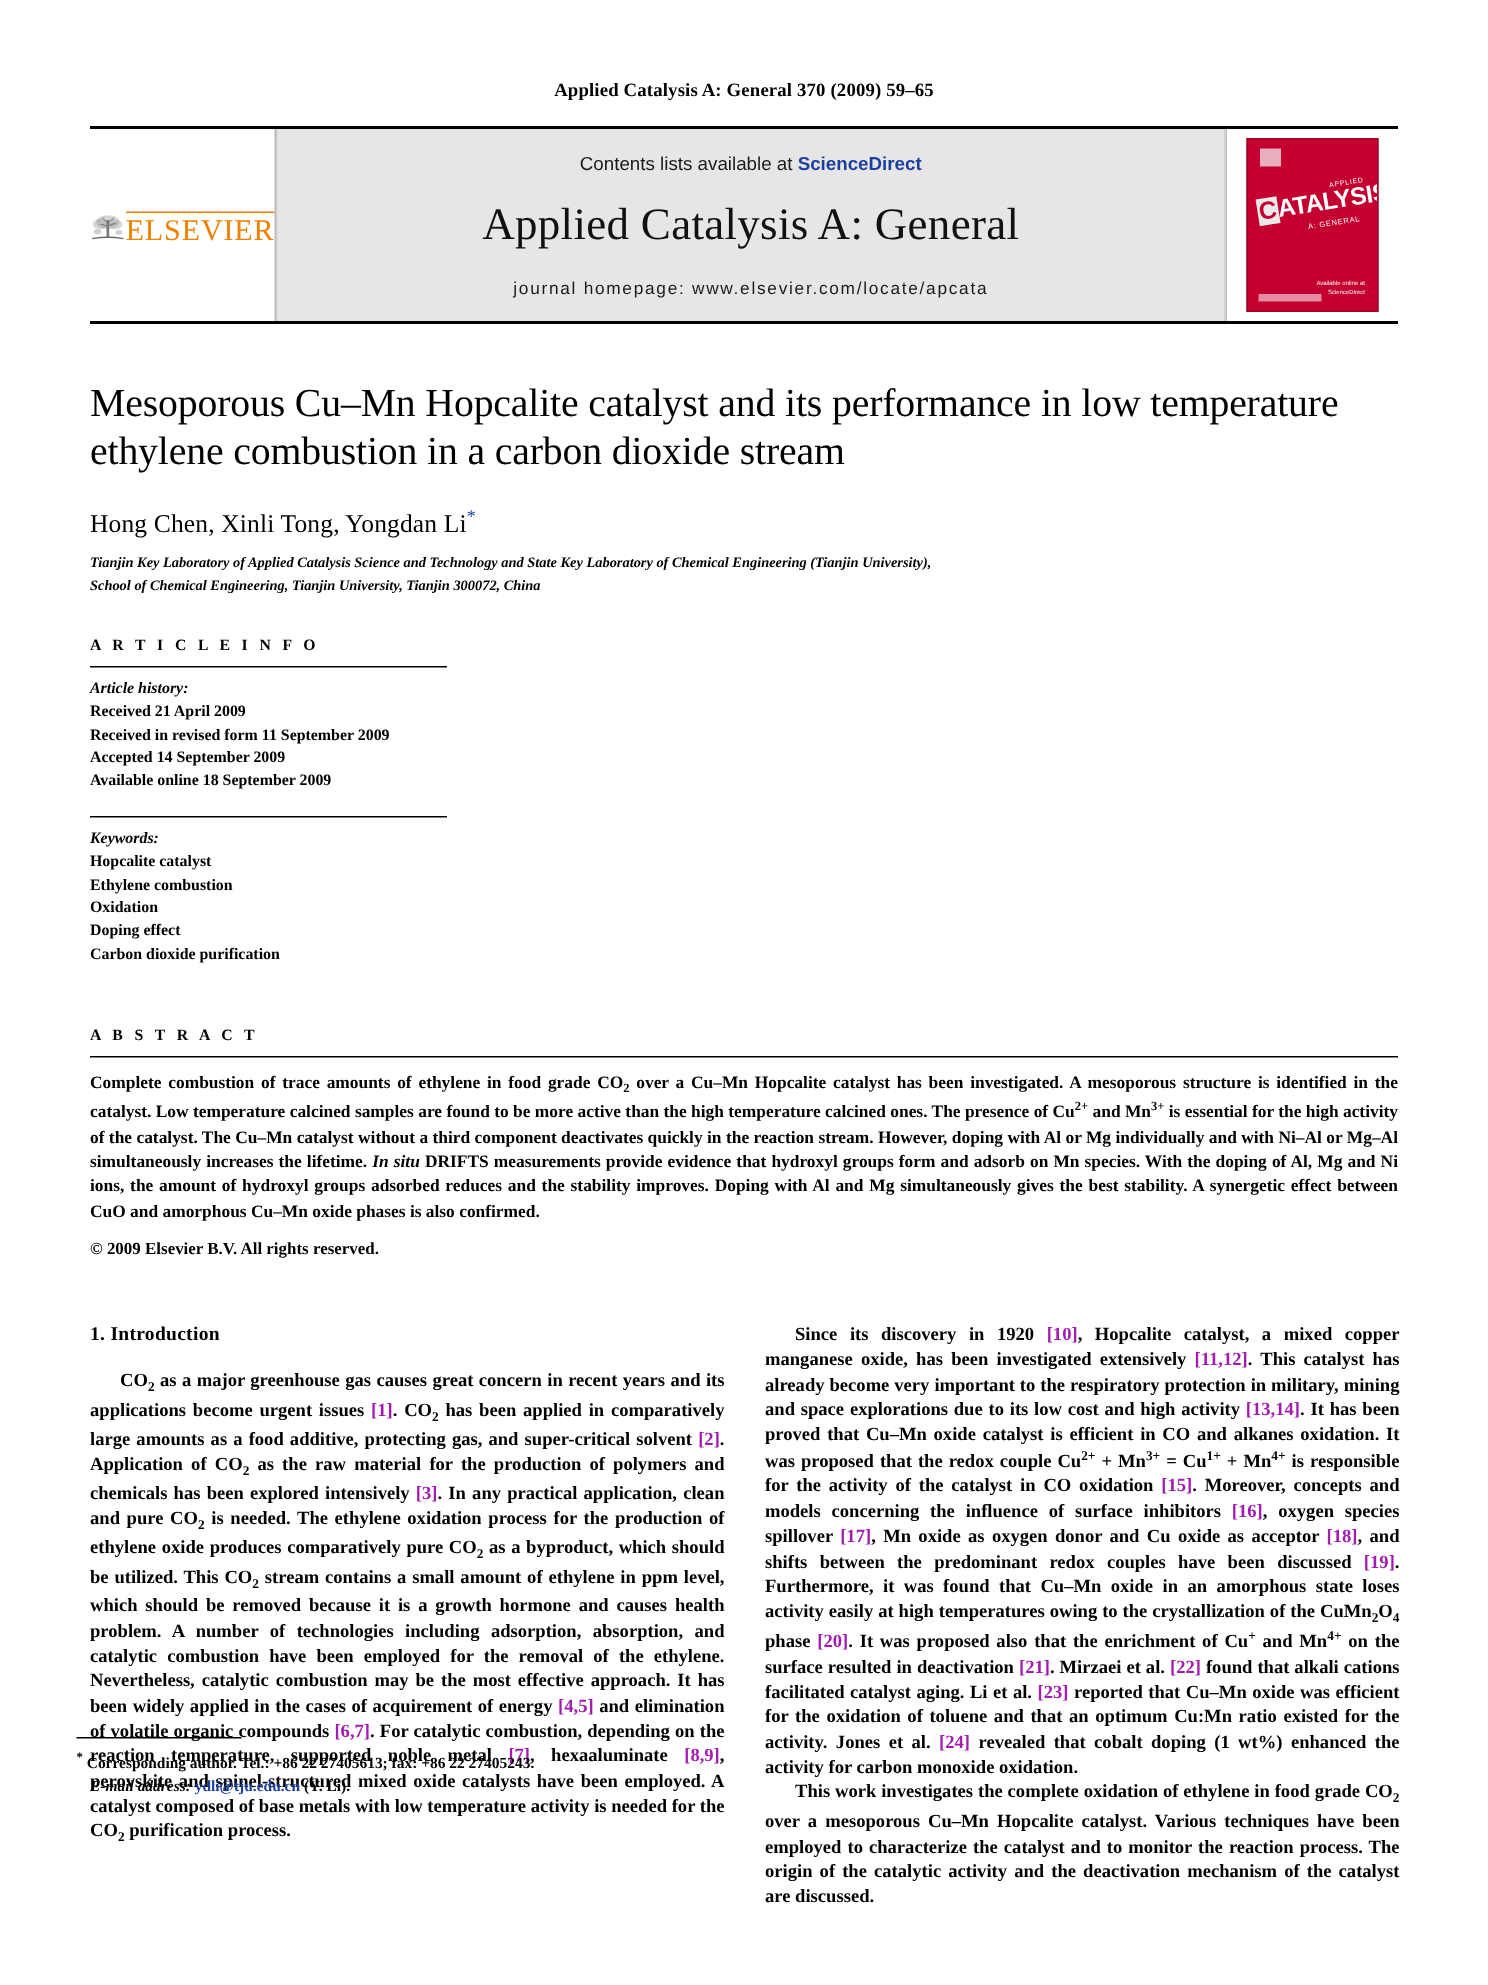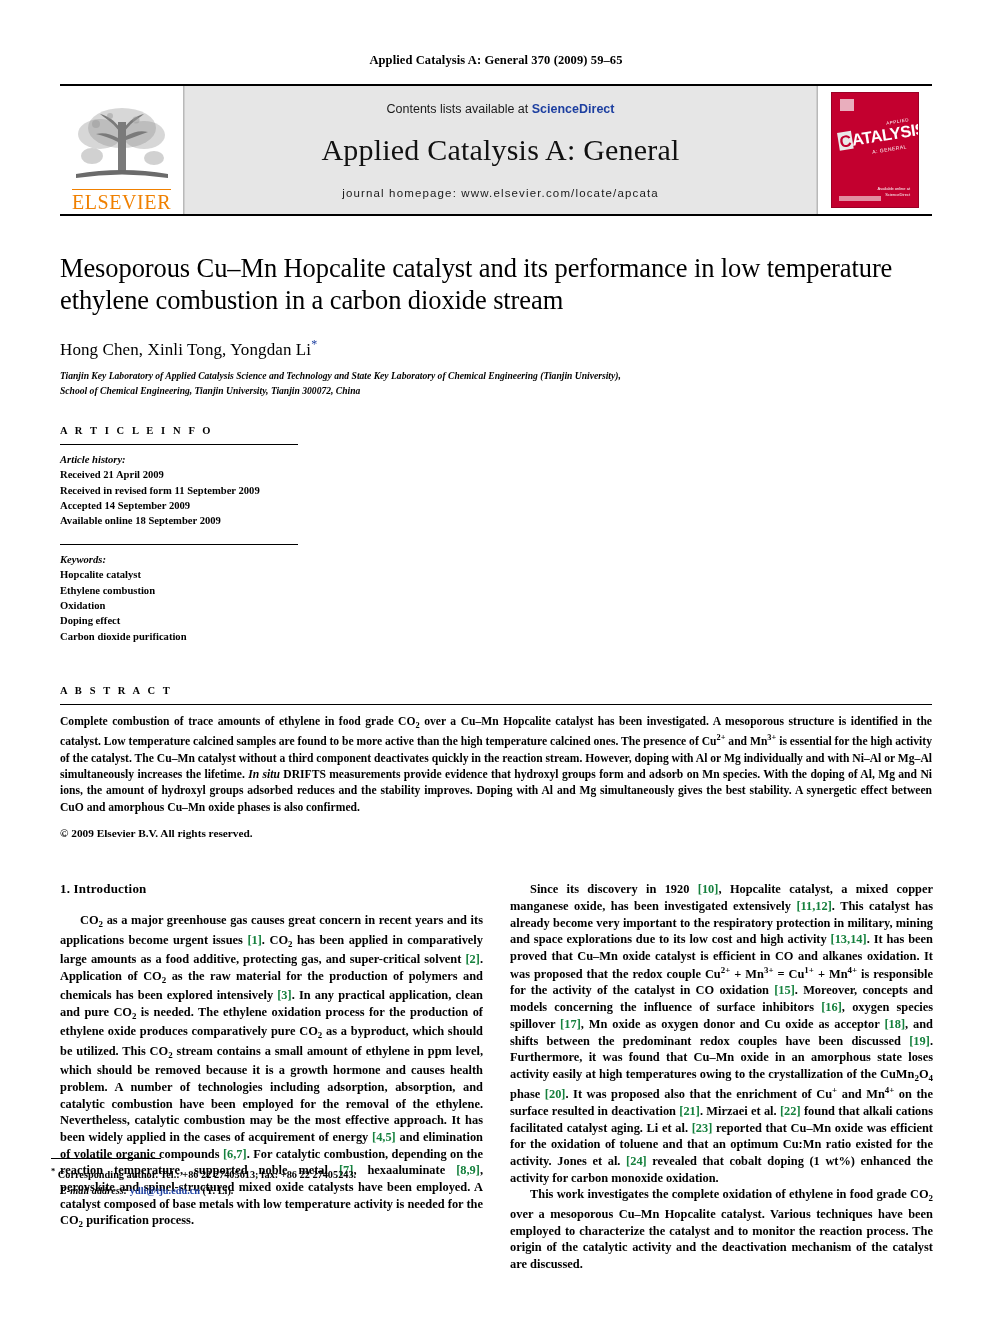--- a/index.html
+++ b/index.html
@@ -47,10 +47,10 @@
     flex: 0 0 124px;
     border-right: 1px solid #b9b9b9;
     display: flex;
-    flex-direction: column;
+    flex-direction: row;
     align-items: center;
     justify-content: flex-start;
-    padding-top: 16px;
+    padding-top: 4px;
     box-sizing: border-box;
     background: #fff;
   }

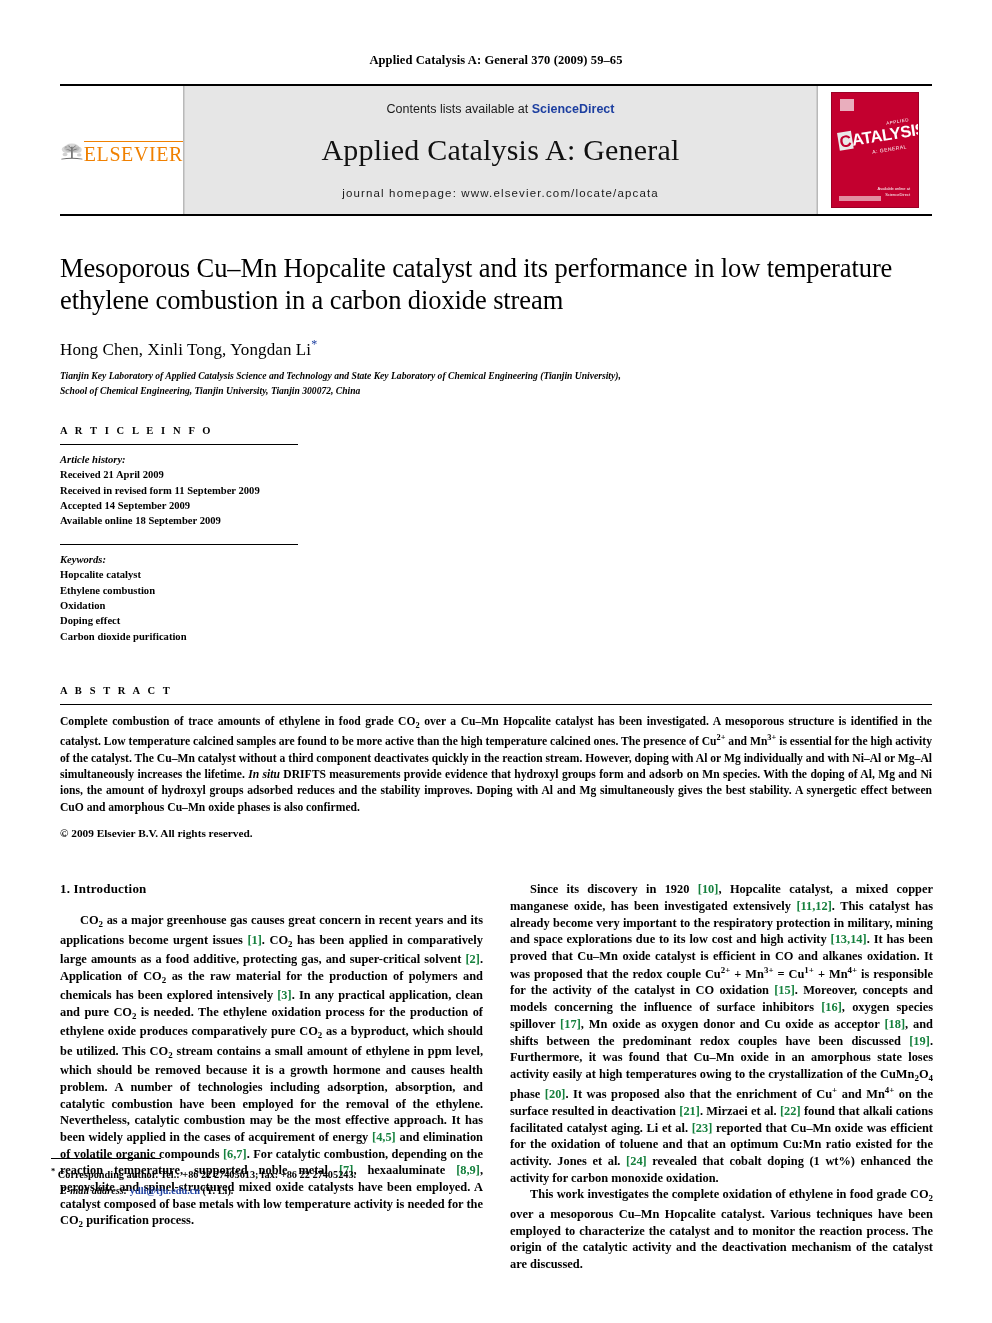--- a/index.html
+++ b/index.html
@@ -272,7 +272,7 @@
     font-weight: bold;
   }
   .para + .para { margin-top: 0; }
-  .ref { color: #15803d; }
+  .ref { color: #a21caf; }
 
   
   .footnote {

